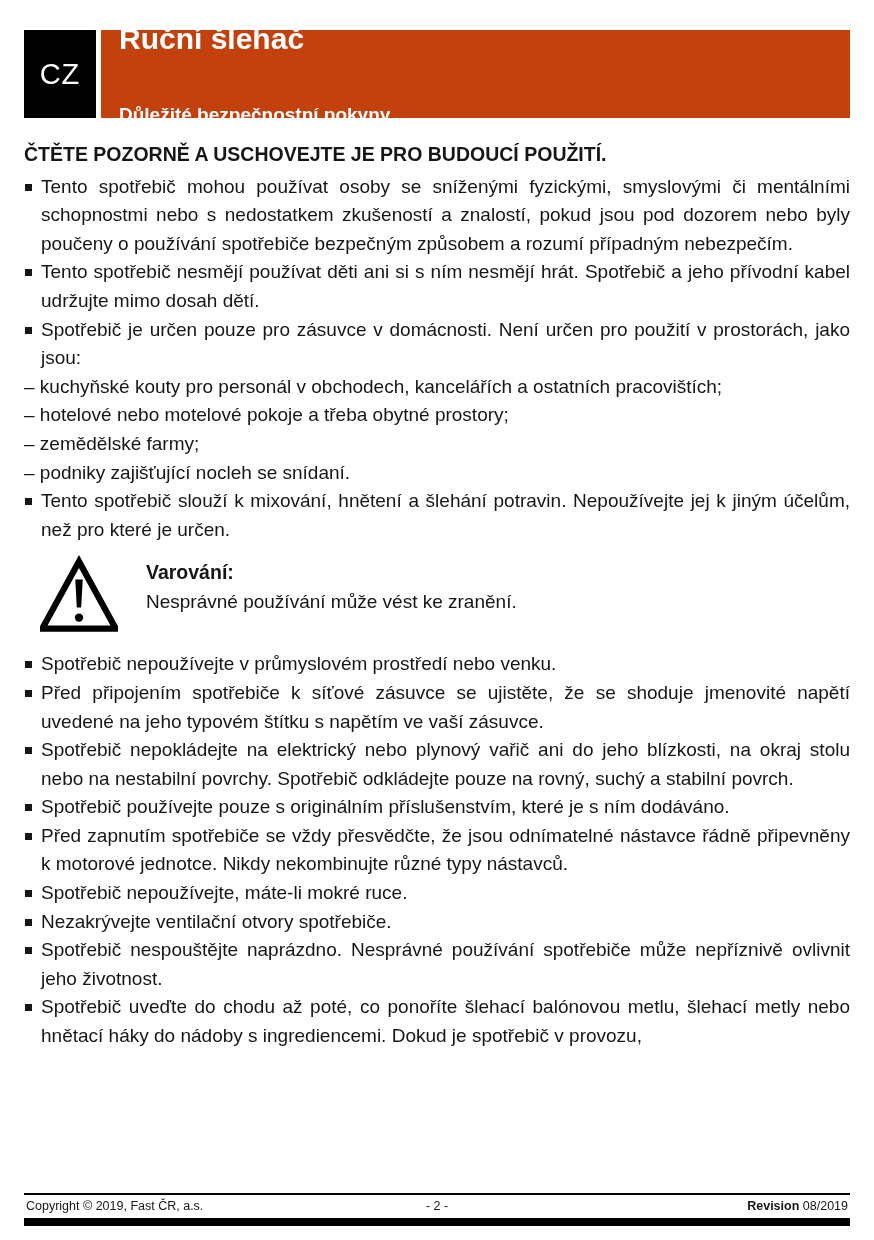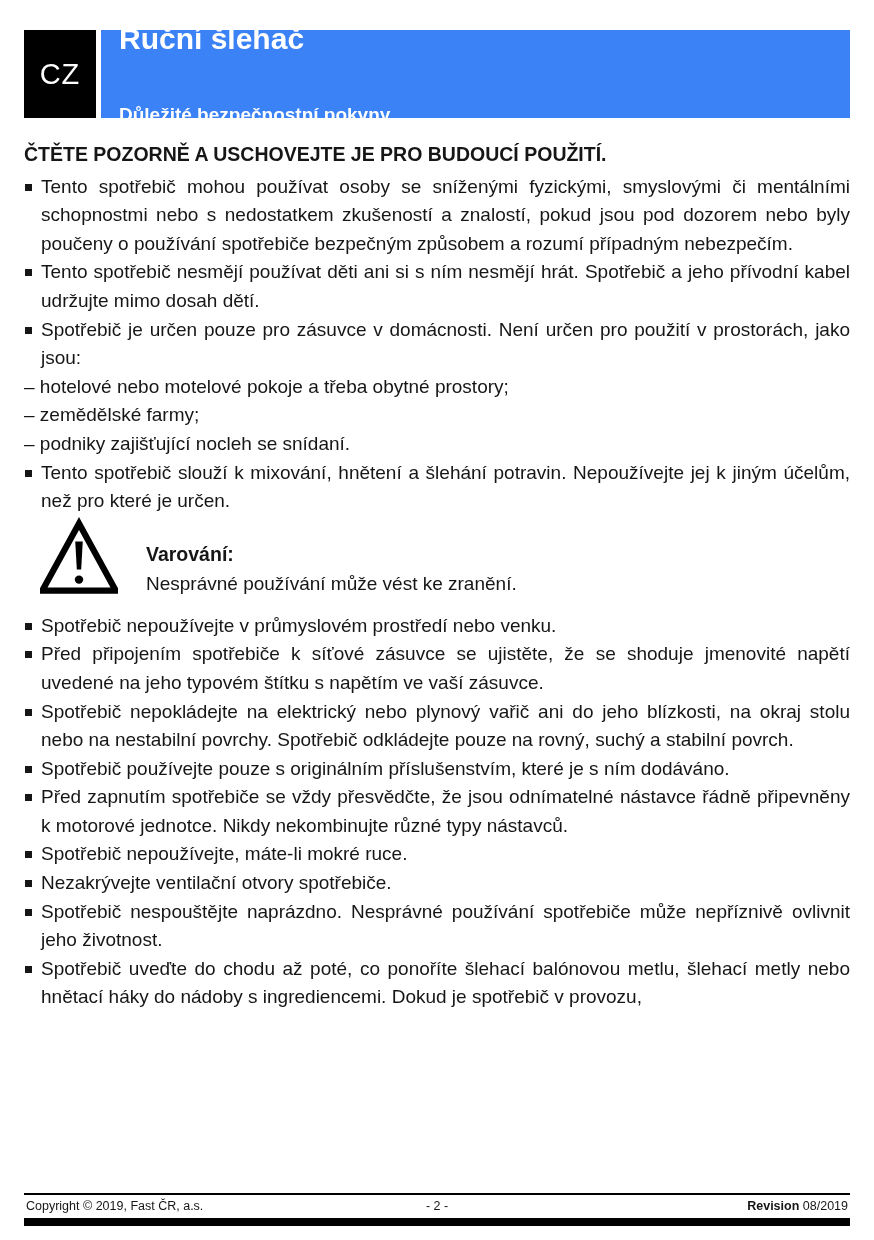--- a/index.html
+++ b/index.html
@@ -37,7 +37,7 @@
     letter-spacing: 1px;
   }
   .title-box {
-    background: #3b82f6;
+    background: #c2410c;
     color: #fff;
     flex: 1;
     padding-left: 18px;

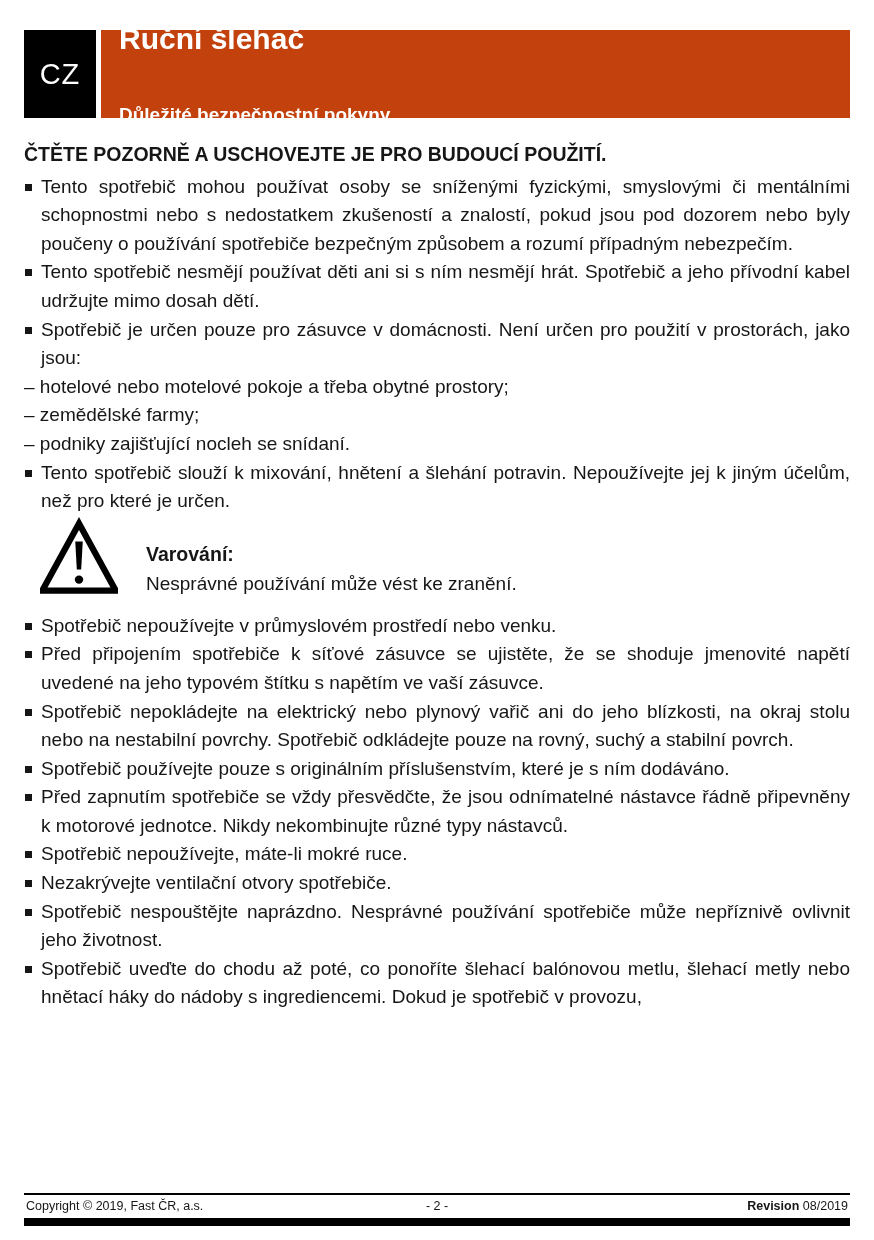--- a/index.html
+++ b/index.html
@@ -178,6 +178,7 @@
     </ul>
 
     <div class="dash-list">
+      <div class="dash-item">– kuchyňské kouty pro personál v obchodech, kancelářích a ostatních pracovištích;</div>
       <div class="dash-item">– hotelové nebo motelové pokoje a třeba obytné prostory;</div>
       <div class="dash-item">– zemědělské farmy;</div>
       <div class="dash-item">– podniky zajišťující nocleh se snídaní.</div>

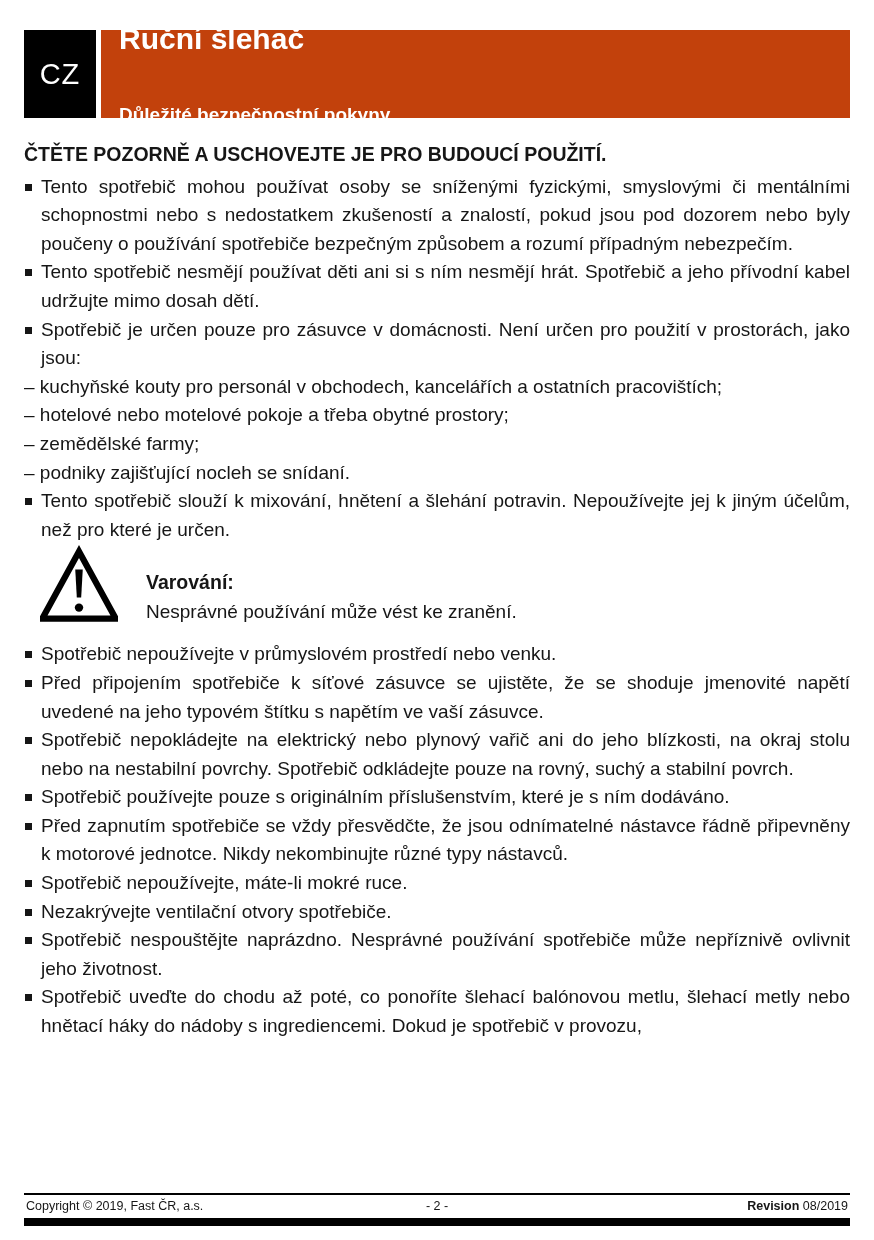--- a/index.html
+++ b/index.html
@@ -100,8 +100,8 @@
   
   .warning {
     display: flex;
-    align-items: flex-end;
-    margin: 0 0 14px 16px;
+    align-items: flex-start;
+    margin: 10px 0 14px 16px;
     text-align: left;
   }
   .warning-icon {

